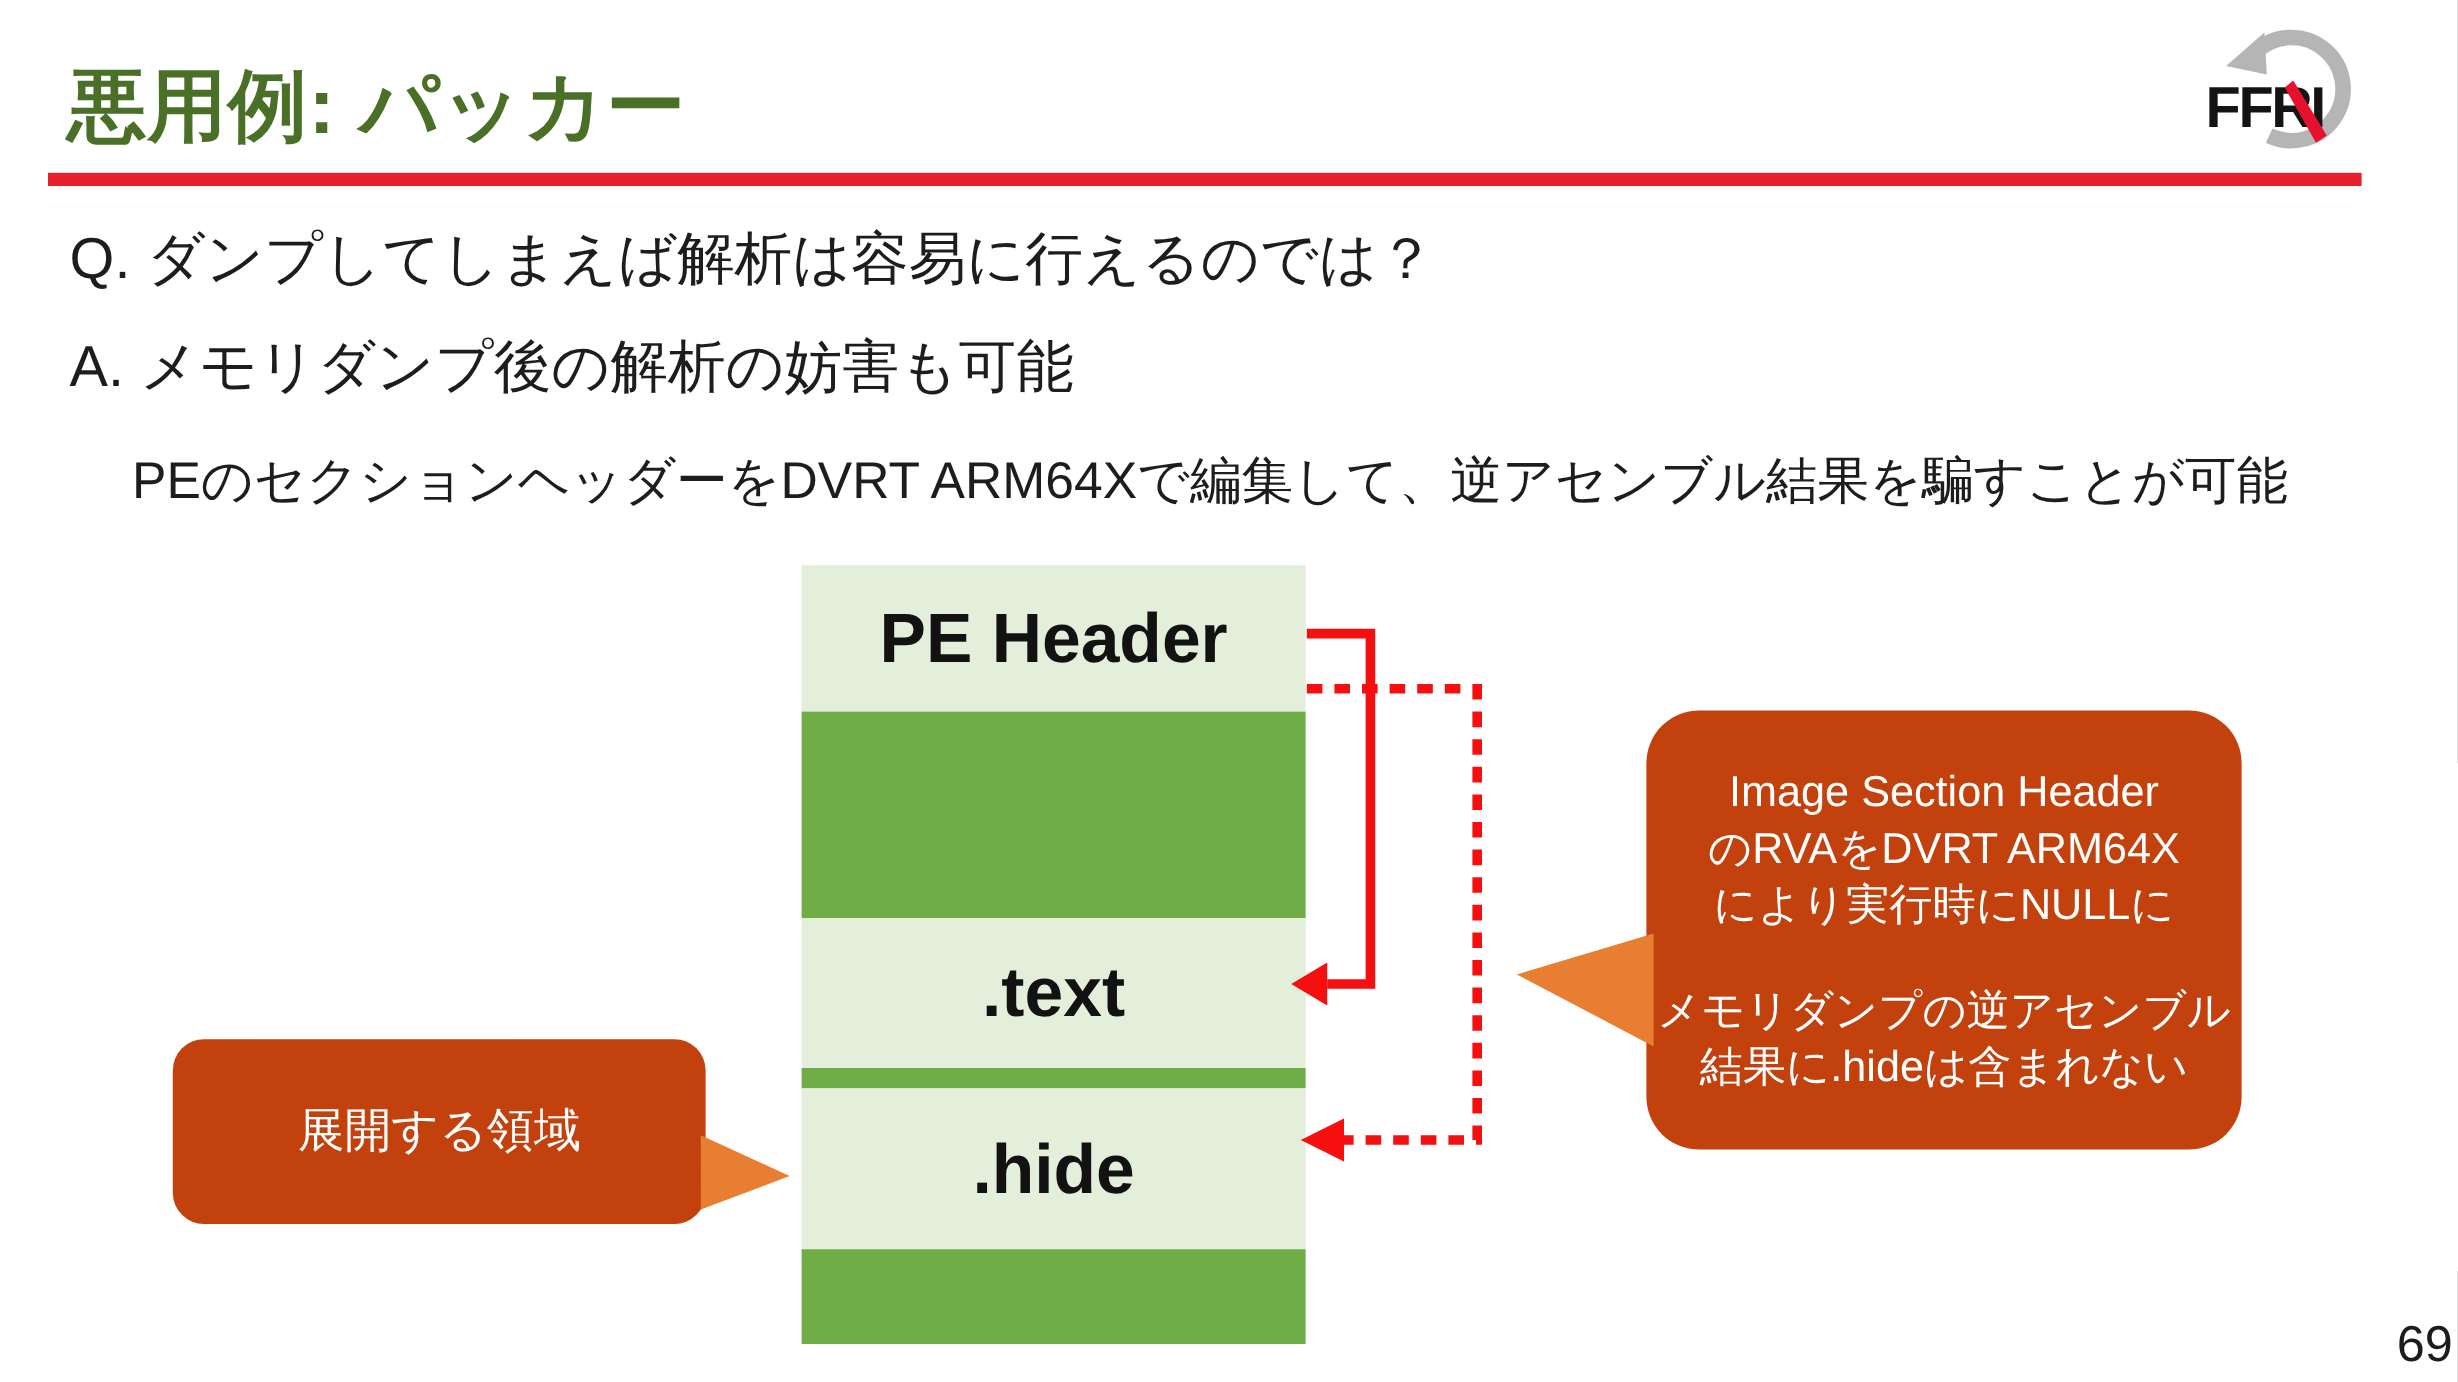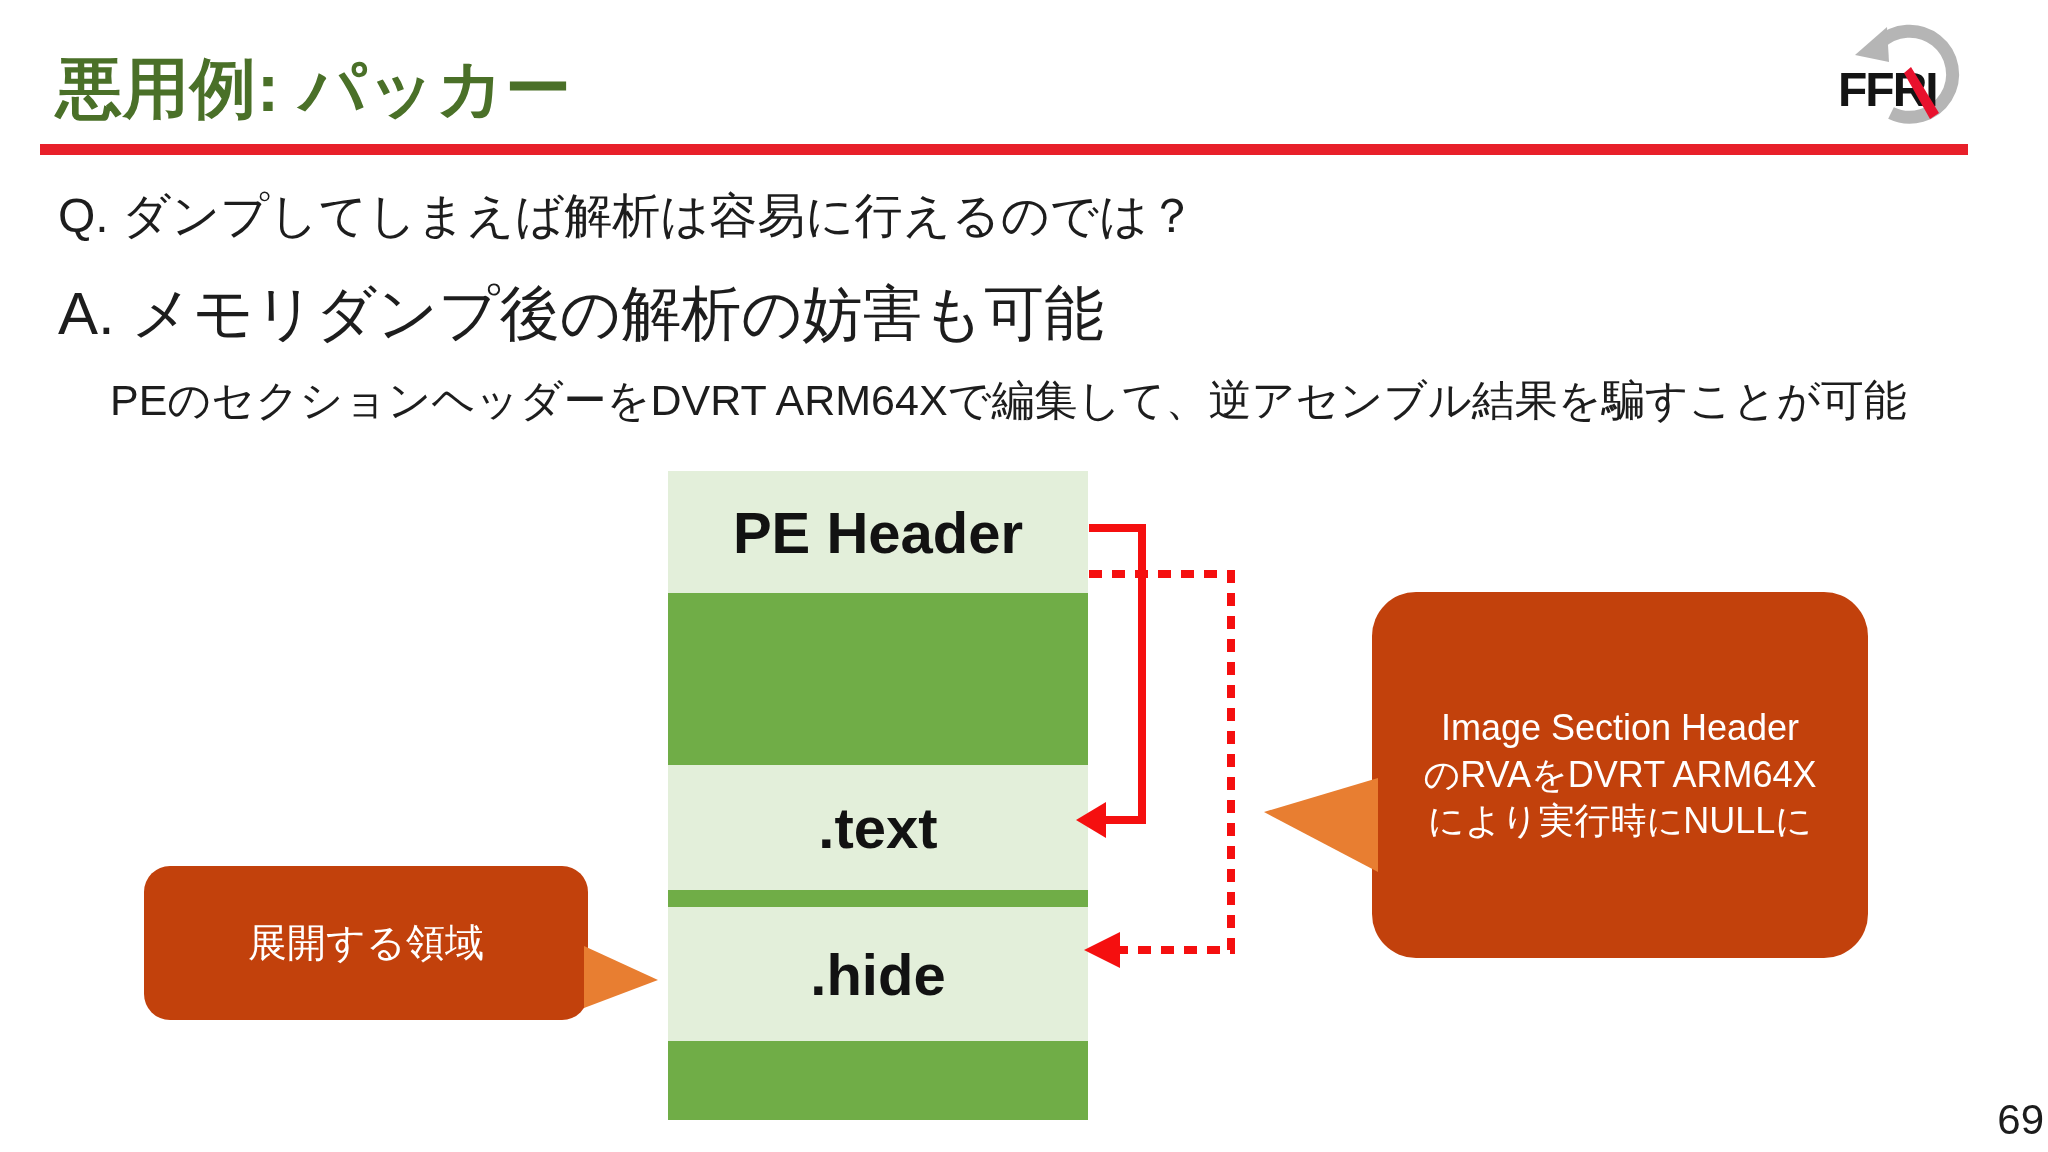--- a/index.html
+++ b/index.html
@@ -13,7 +13,7 @@
   }
   .divider { position:absolute; left:40px; top:144px; width:1928px; height:11px; background:#E8202A; }
   .q-line { position:absolute; left:58px; top:184px; font-size:48px; white-space:nowrap; }
-  .a-line { position:absolute; left:58px; top:274px; font-size:60px; white-space:nowrap; }
+  .a-line { position:absolute; left:58px; top:274px; font-size:48px; white-space:nowrap; }
   .detail-line { position:absolute; left:110px; top:372px; font-size:43px; white-space:nowrap; }
 
   .stack { position:absolute; left:668px; top:471px; width:420px; }

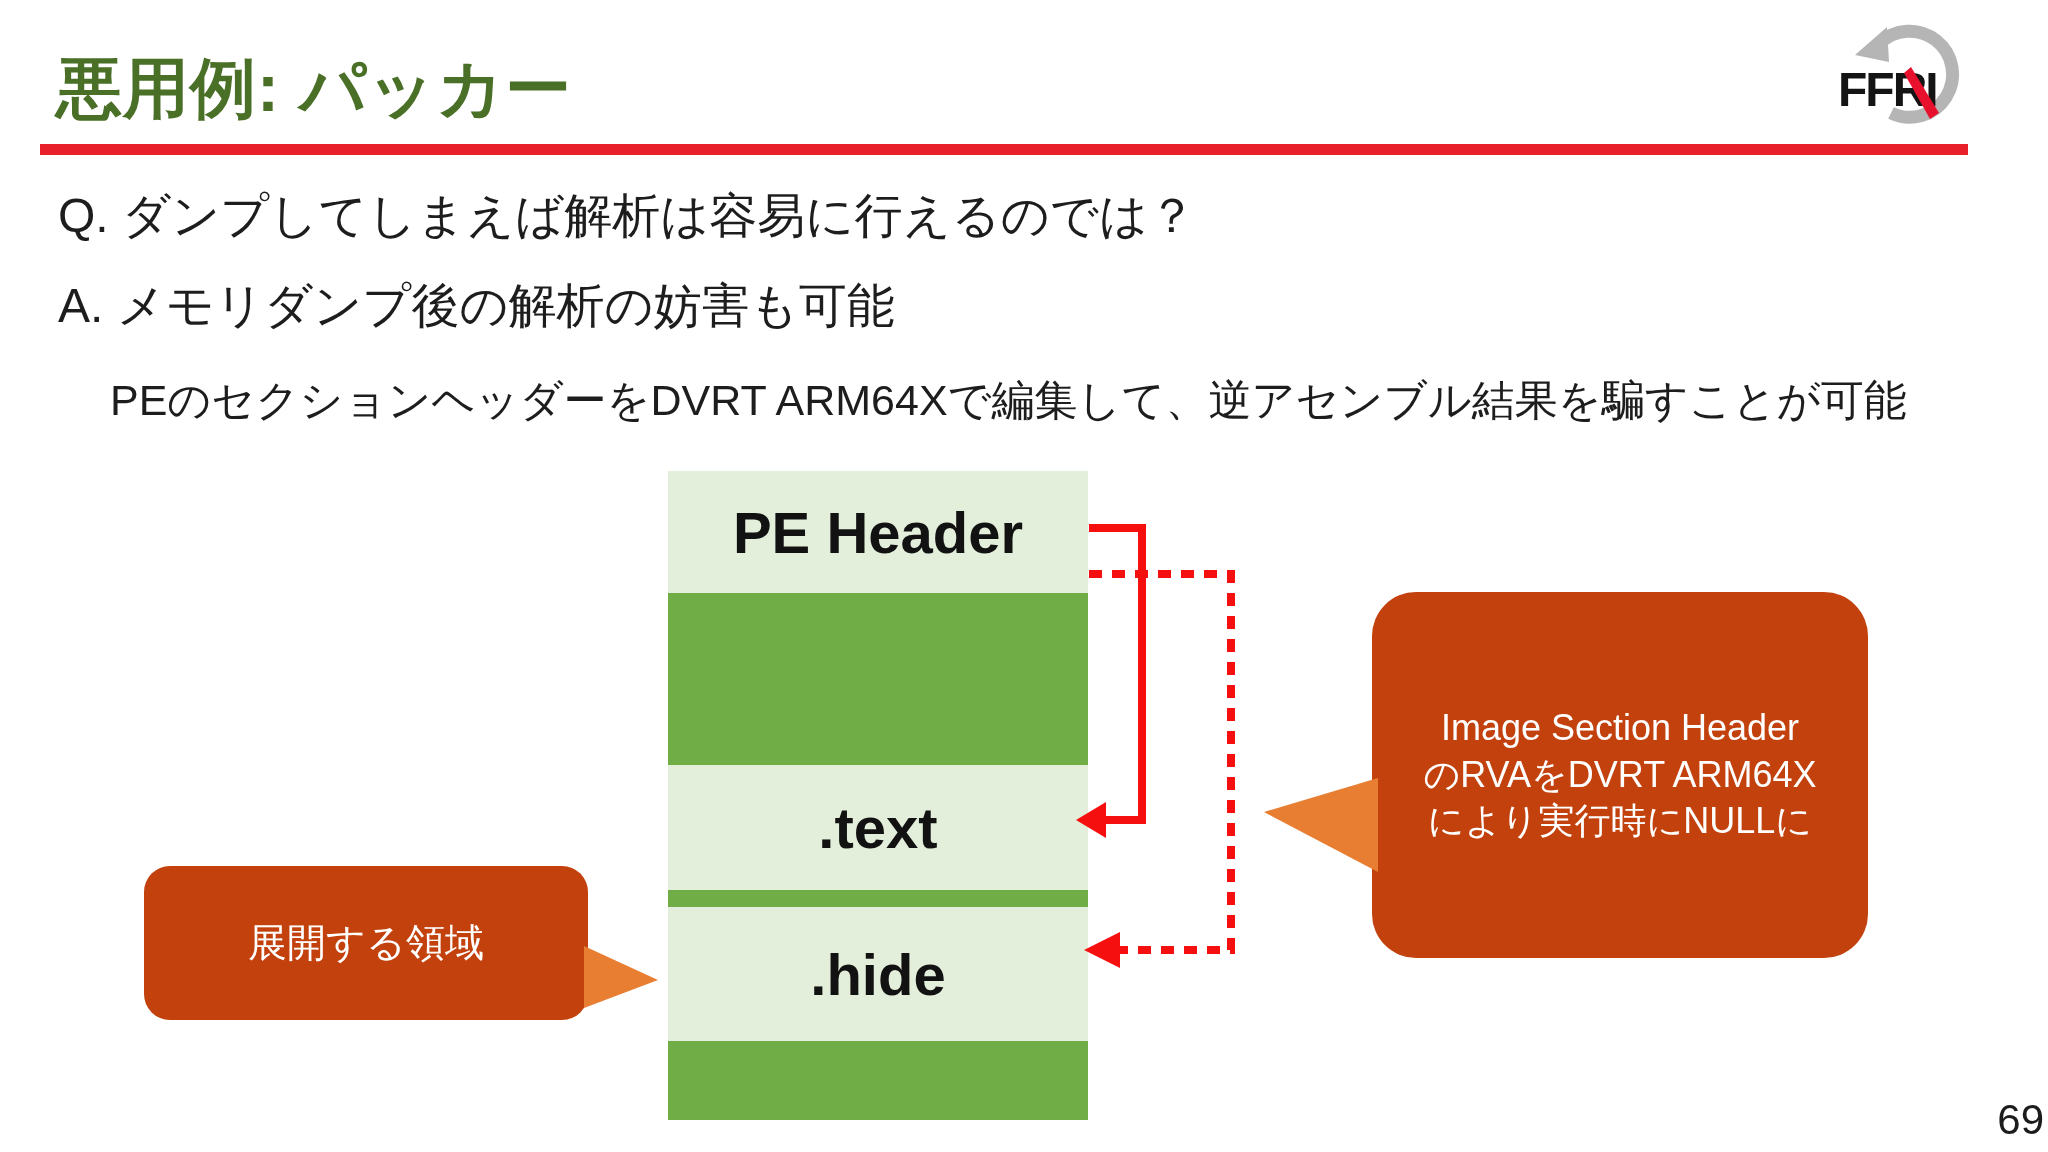--- a/index.html
+++ b/index.html
@@ -96,6 +96,10 @@
       <div>のRVAをDVRT ARM64X</div>
       <div>により実行時にNULLに</div>
     </div>
+    <div class="para2">
+      <div>メモリダンプの逆アセンブル</div>
+      <div>結果に.hideは含まれない</div>
+    </div>
   </div>
 
   <svg class="overlay" viewBox="0 0 2048 1152">

